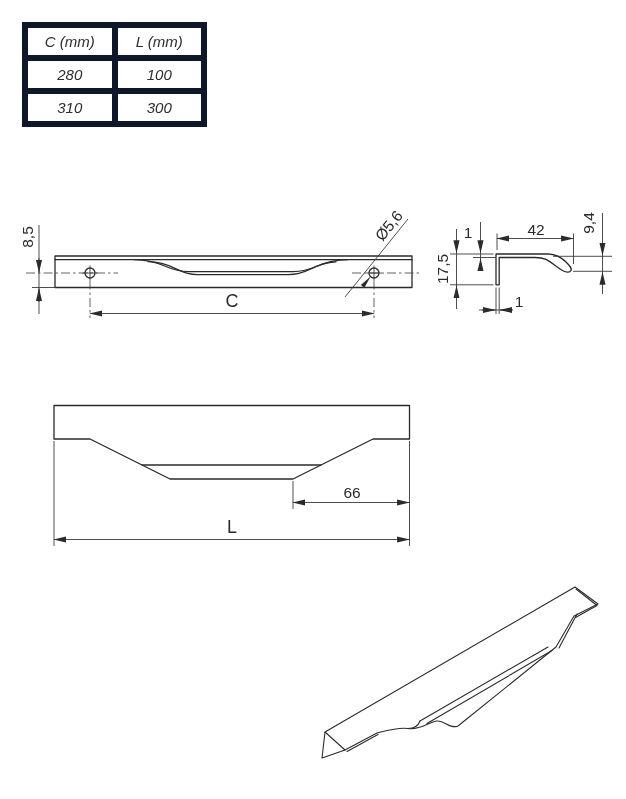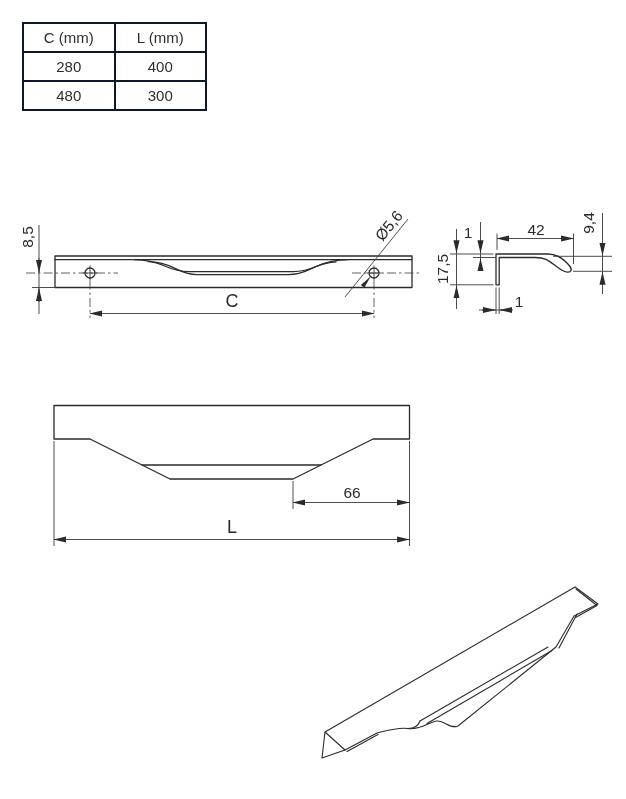--- a/index.html
+++ b/index.html
@@ -7,8 +7,8 @@
   .sheet{position:absolute;left:0;top:0;width:626px;height:799px;background:#fff;}
   table.size{position:absolute;left:22px;top:22px;width:185px;border-collapse:collapse;
     font-size:15px;color:#2e2e2e;table-layout:fixed;}
-  table.size th,table.size td{border:2px solid #0f172a;text-align:center;padding:4px;
-    height:19px;font-weight:normal;line-height:19px;}
+  table.size th,table.size td{border:6px solid #0f172a;text-align:center;padding:4px;
+    height:19px;font-weight:normal;line-height:19px;font-style:italic;}
   table.size{border:1.5px solid #3f3f3f;}
   svg{position:absolute;left:0;top:0;}
   svg text{fill:#2b2b2b;font-family:"Liberation Sans",sans-serif;}

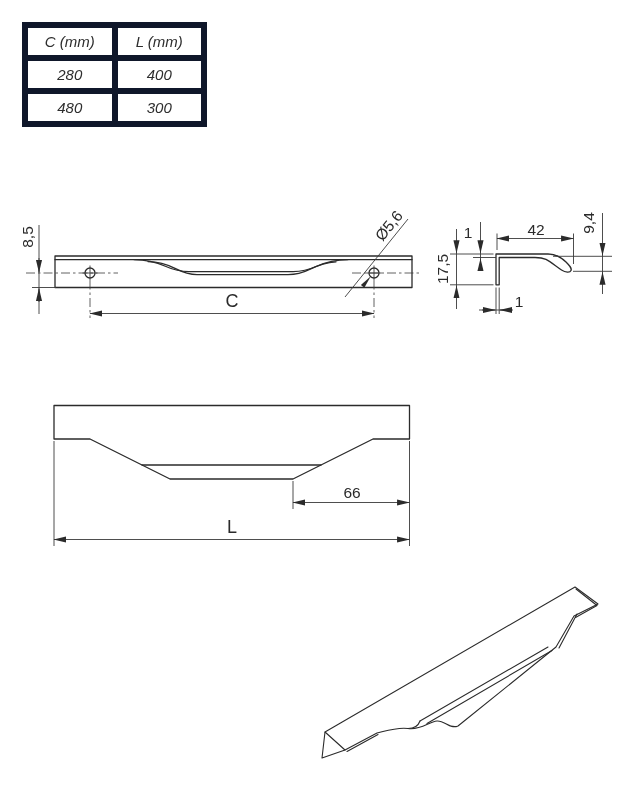--- a/index.html
+++ b/index.html
@@ -32,7 +32,7 @@
     </tr>
     <tr>
       <td>280</td>
-      <td>400</td>
+      <td>100</td>
     </tr>
     <tr>
       <td>480</td>

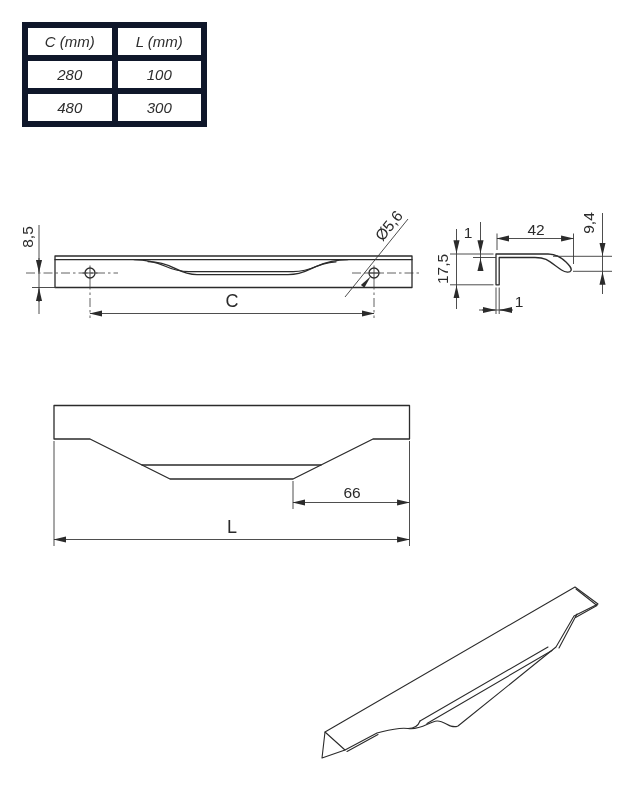--- a/index.html
+++ b/index.html
@@ -35,7 +35,7 @@
       <td>100</td>
     </tr>
     <tr>
-      <td>480</td>
+      <td>310</td>
       <td>300</td>
     </tr>
   </tbody>

